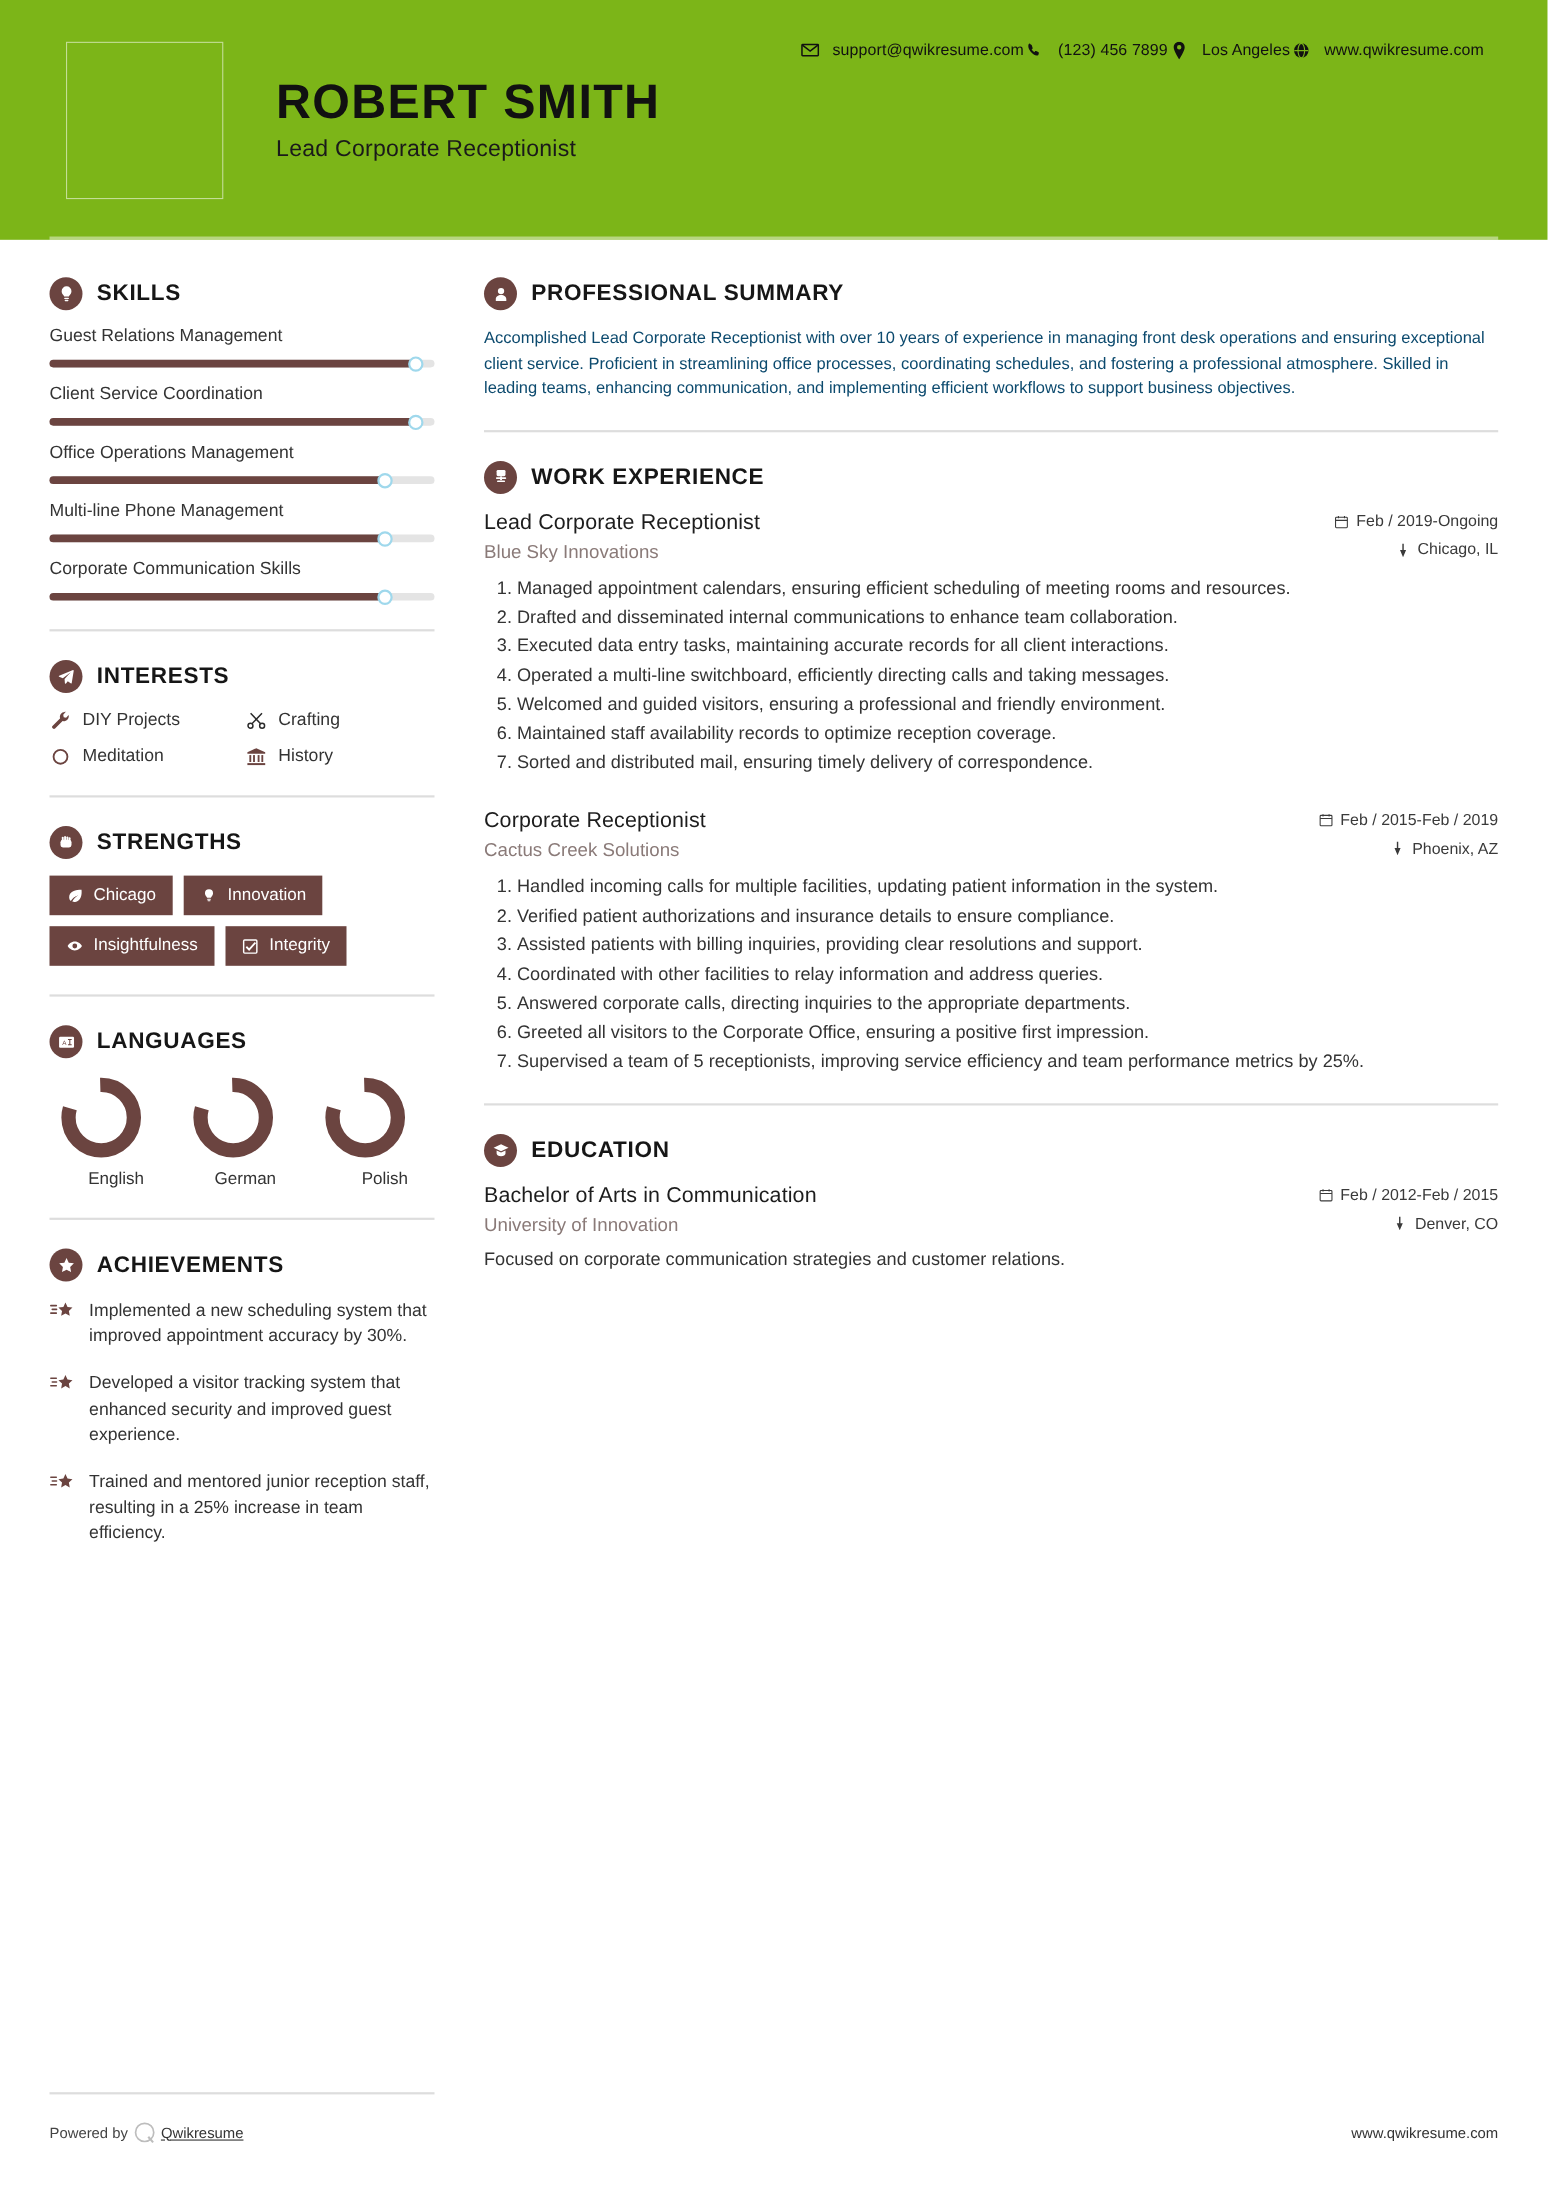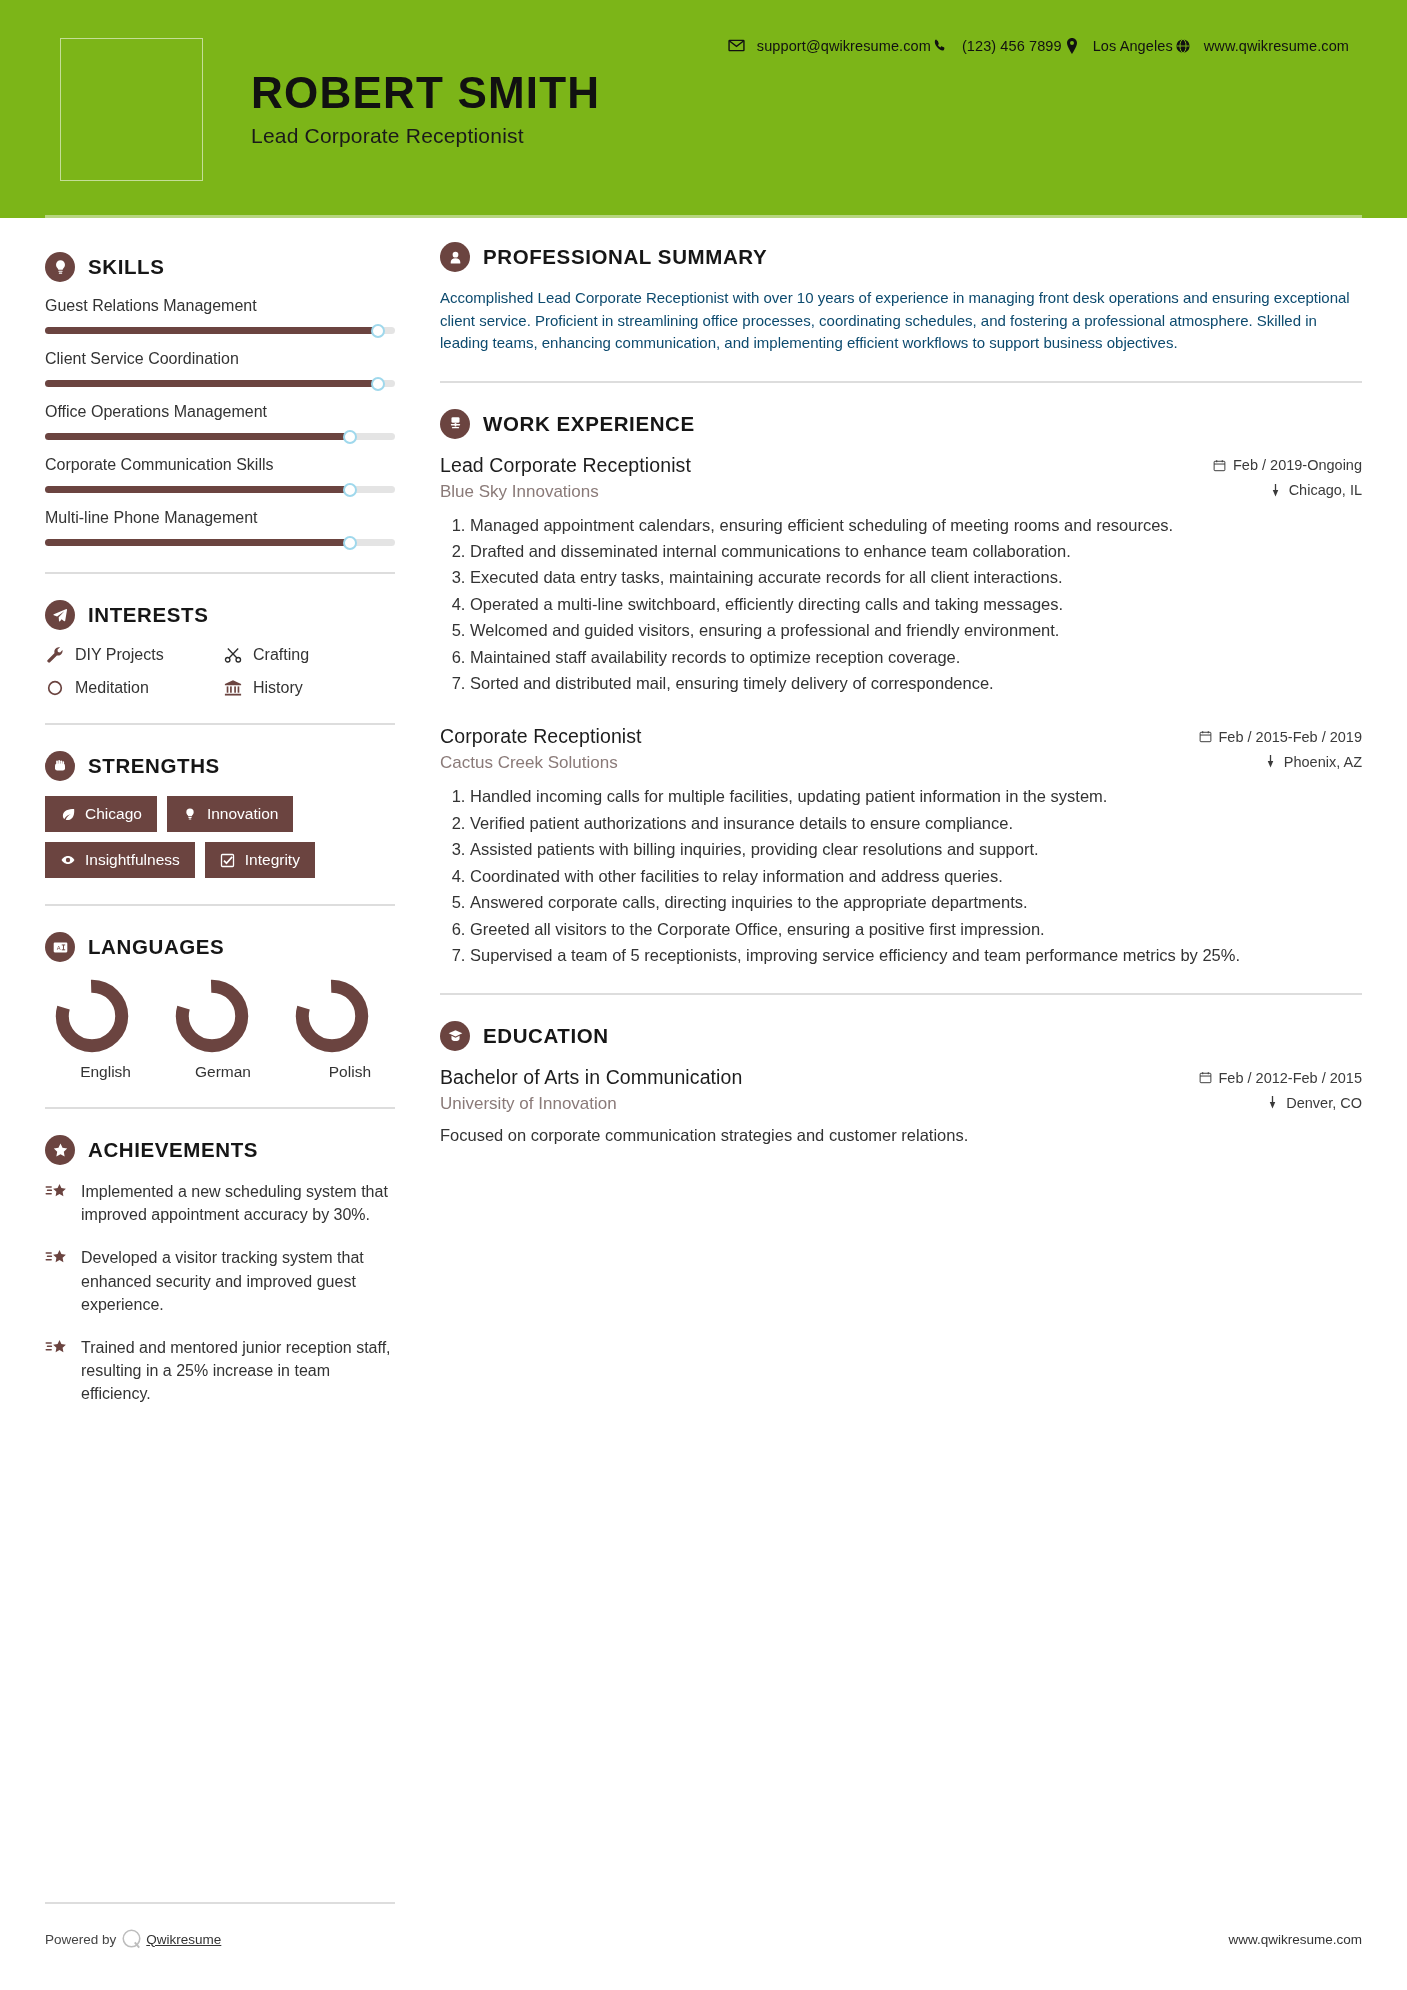--- a/index.html
+++ b/index.html
@@ -94,7 +94,7 @@
   .gap-col { width: 45px; flex: none; }
   .right-col {
     flex: 1;
-    padding-top: 24px;
+    padding-top: 34px;
   }
 
   

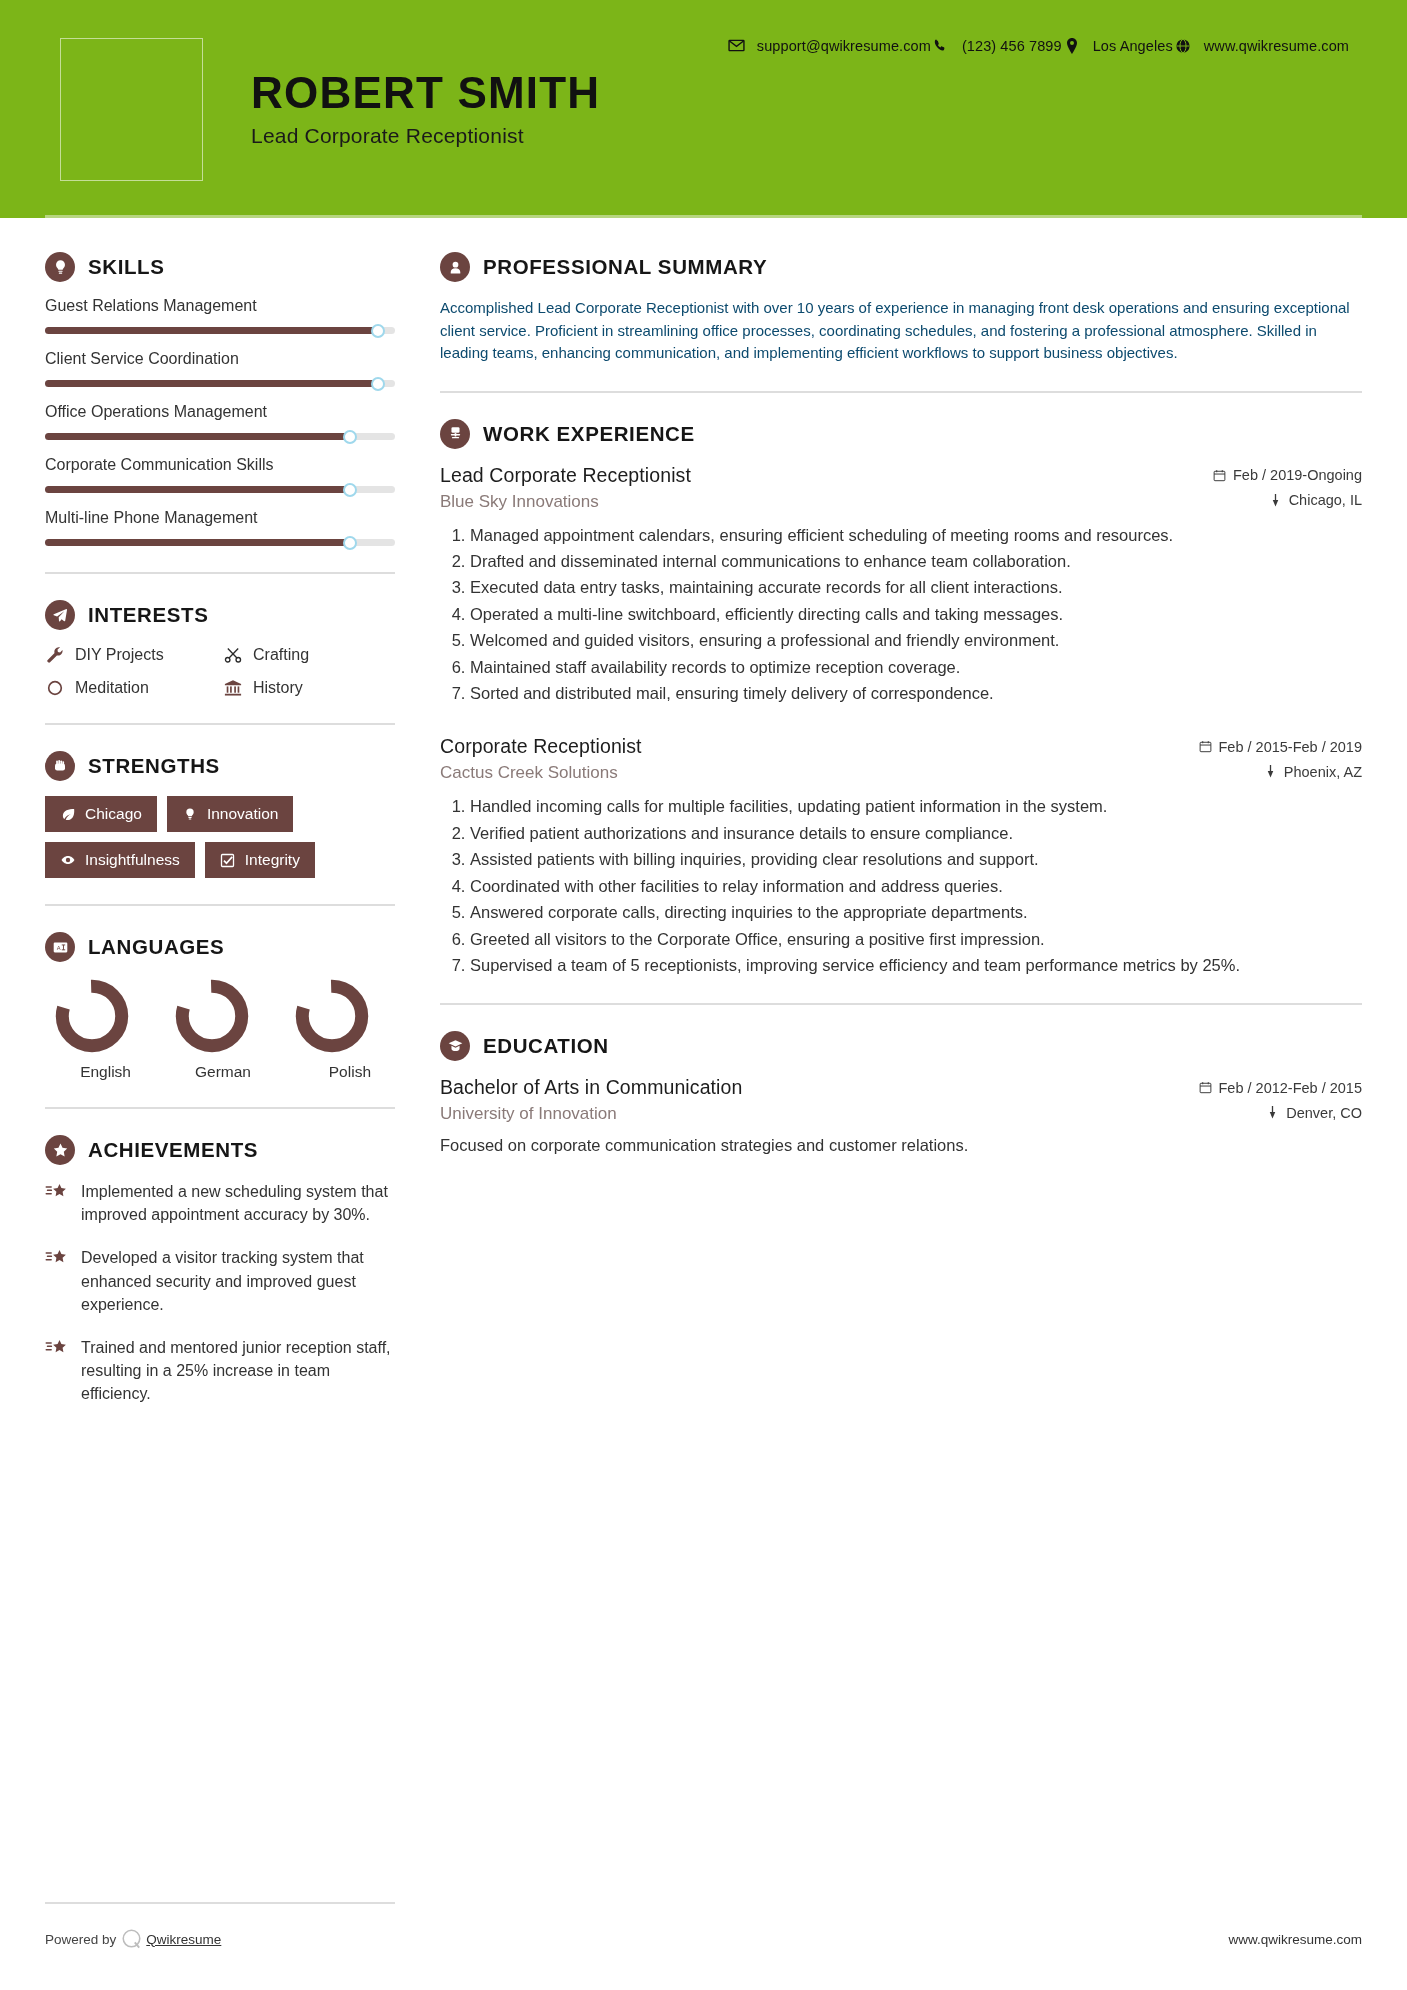--- a/index.html
+++ b/index.html
@@ -391,17 +391,17 @@
           </div>
         </div>
         <div class="skill-item">
+          <div class="skill-name">Multi-line Phone Management</div>
+          <div class="skill-track">
+            <div class="skill-fill" id="sk-f-4" style="width: 87%;"></div>
+            <div class="skill-knob" id="sk-k-4" style="left: 87%;"></div>
+          </div>
+        </div>
+        <div class="skill-item">
           <div class="skill-name">Corporate Communication Skills</div>
           <div class="skill-track">
             <div class="skill-fill" id="sk-f-3" style="width: 87%;"></div>
             <div class="skill-knob" id="sk-k-3" style="left: 87%;"></div>
-          </div>
-        </div>
-        <div class="skill-item">
-          <div class="skill-name">Multi-line Phone Management</div>
-          <div class="skill-track">
-            <div class="skill-fill" id="sk-f-4" style="width: 87%;"></div>
-            <div class="skill-knob" id="sk-k-4" style="left: 87%;"></div>
           </div>
         </div>
       </div>

